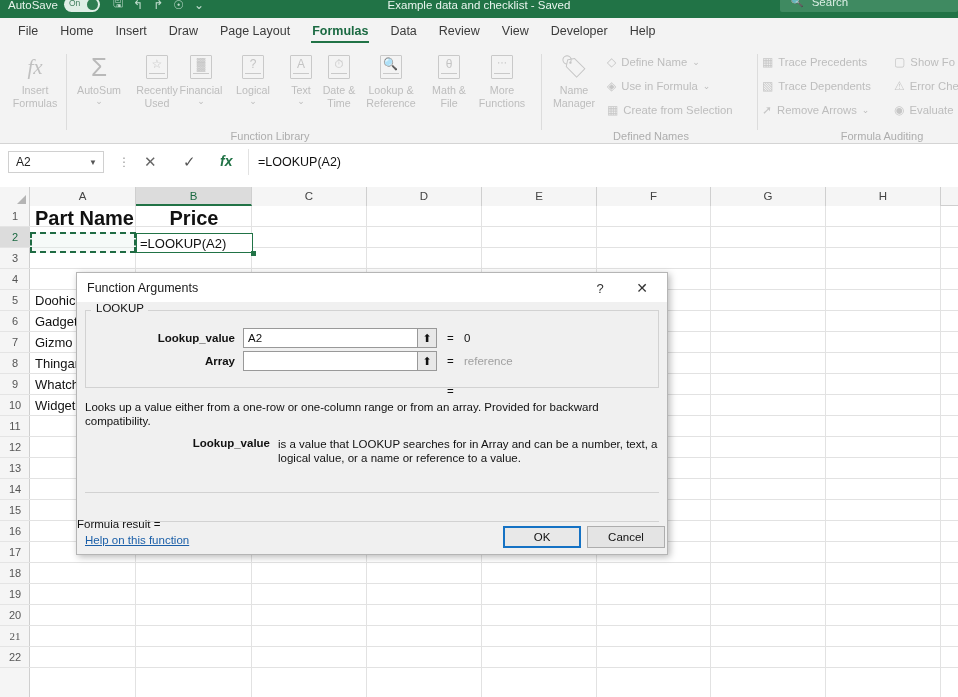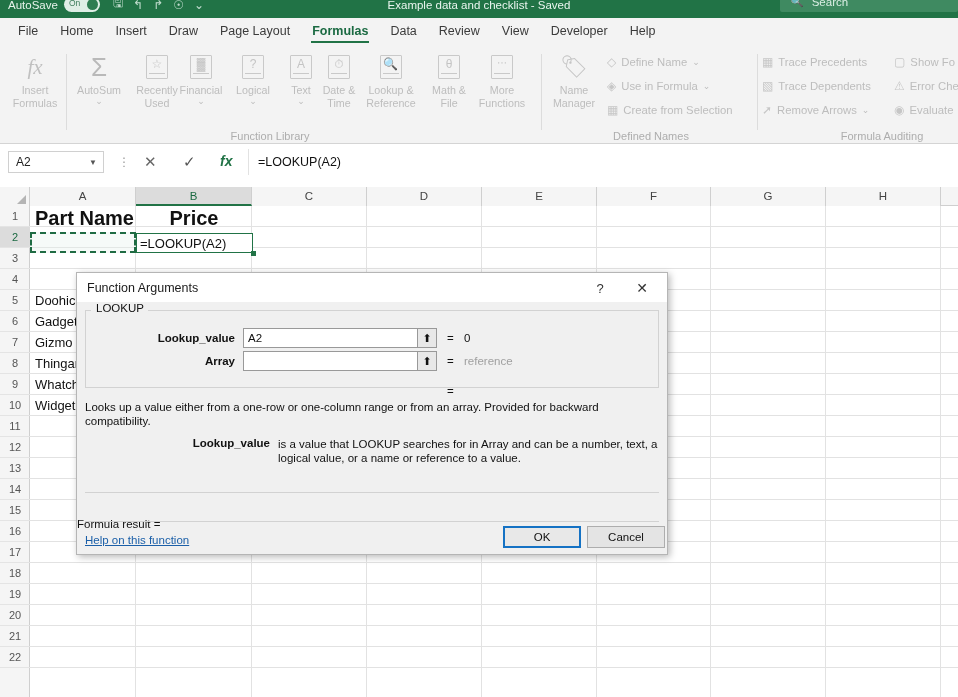--- a/index.html
+++ b/index.html
@@ -427,7 +427,7 @@
       <div class="rh" style="top: 357px;">18</div>
       <div class="rh" style="top: 378px;">19</div>
       <div class="rh" style="top: 399px;">20</div>
-      <div class="rh" style="top: 420px;">21</div>
+      <div class="rh" style="top: 420px; font-family: Liberation Serif, serif;">21</div>
       <div class="rh" style="top: 441px;">22</div>
     </div>
 

